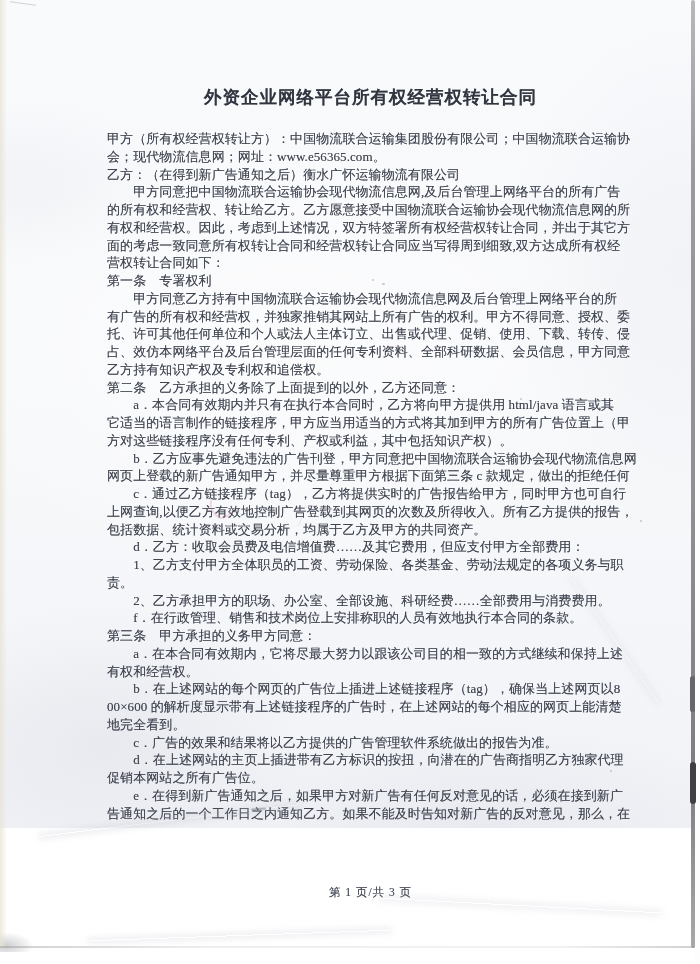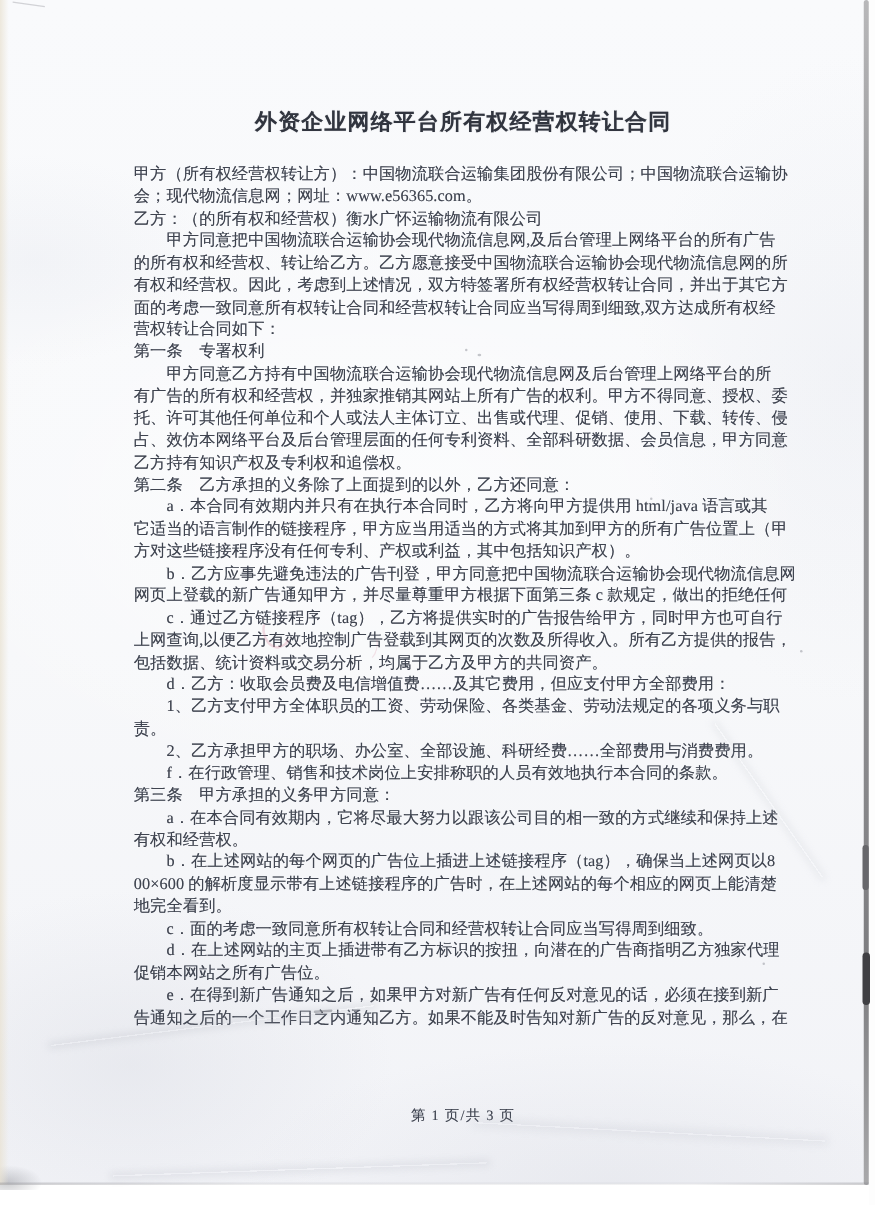--- a/index.html
+++ b/index.html
@@ -10,7 +10,7 @@
   }
   
   .paper {
-    position:absolute; left:0; top:0; width:695px; height:947px;
+    position:absolute; left:0; top:0; width:695px; height:828px;
     background:
       radial-gradient(ellipse 300px 200px at 15% 90%, rgba(203,206,216,.28), transparent 70%),
       radial-gradient(ellipse 420px 160px at 70% 100%, rgba(198,201,212,.22), transparent 70%),

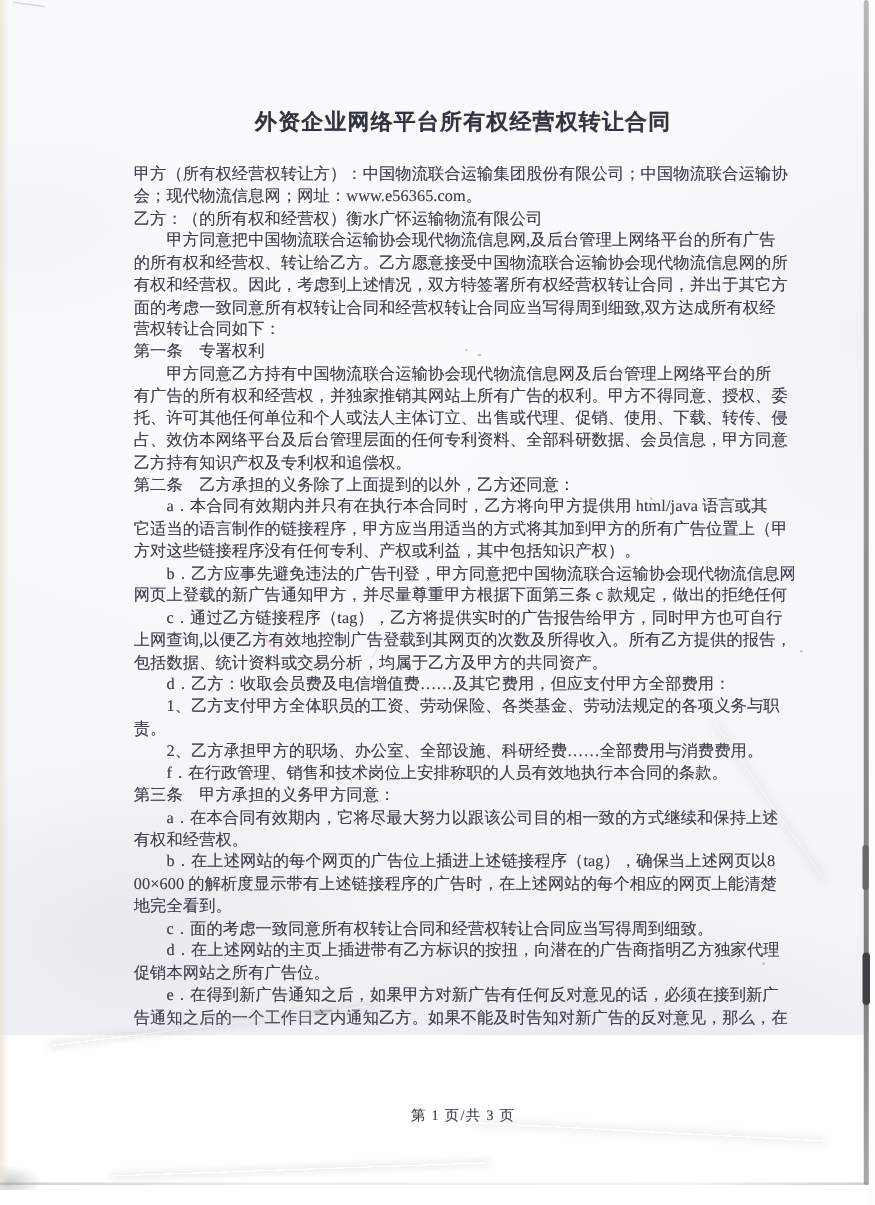--- a/index.html
+++ b/index.html
@@ -122,7 +122,7 @@
     <div class="body">
         <div class="doc-line">甲方（所有权经营权转让方）：中国物流联合运输集团股份有限公司；中国物流联合运输协</div>
         <div class="doc-line">会；现代物流信息网；网址：www.e56365.com。</div>
-        <div class="doc-line">乙方：（的所有权和经营权）衡水广怀运输物流有限公司</div>
+        <div class="doc-line">乙方：（在得到新广告通知之后）衡水广怀运输物流有限公司</div>
         <div class="doc-line">　　甲方同意把中国物流联合运输协会现代物流信息网,及后台管理上网络平台的所有广告</div>
         <div class="doc-line">的所有权和经营权、转让给乙方。乙方愿意接受中国物流联合运输协会现代物流信息网的所</div>
         <div class="doc-line">有权和经营权。因此，考虑到上述情况，双方特签署所有权经营权转让合同，并出于其它方</div>

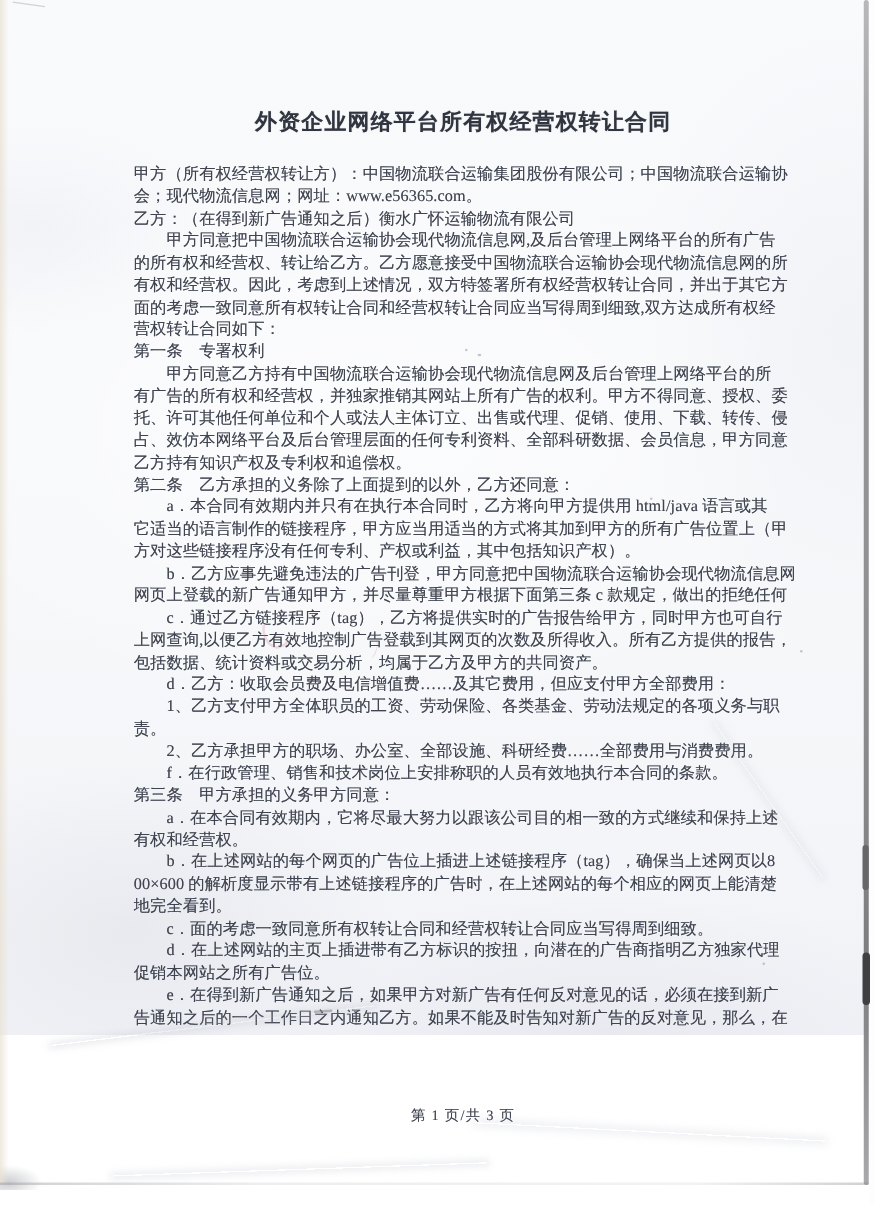--- a/index.html
+++ b/index.html
@@ -154,7 +154,7 @@
         <div class="doc-line">　　b．在上述网站的每个网页的广告位上插进上述链接程序（tag），确保当上述网页以8</div>
         <div class="doc-line">00×600 的解析度显示带有上述链接程序的广告时，在上述网站的每个相应的网页上能清楚</div>
         <div class="doc-line">地完全看到。</div>
-        <div class="doc-line">　　c．面的考虑一致同意所有权转让合同和经营权转让合同应当写得周到细致。</div>
+        <div class="doc-line">　　c．广告的效果和结果将以乙方提供的广告管理软件系统做出的报告为准。</div>
         <div class="doc-line">　　d．在上述网站的主页上插进带有乙方标识的按扭，向潜在的广告商指明乙方独家代理</div>
         <div class="doc-line">促销本网站之所有广告位。</div>
         <div class="doc-line">　　e．在得到新广告通知之后，如果甲方对新广告有任何反对意见的话，必须在接到新广</div>

